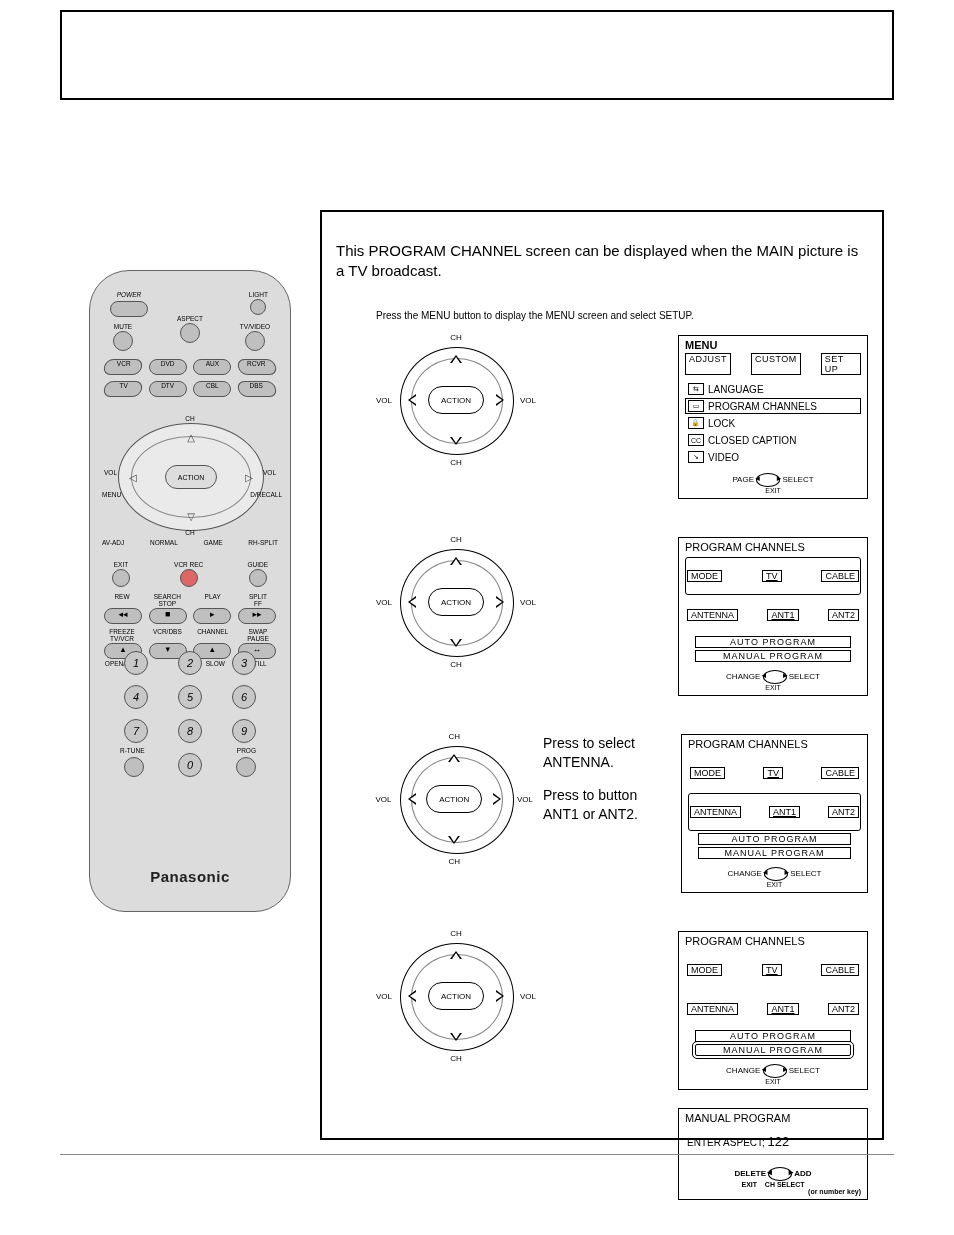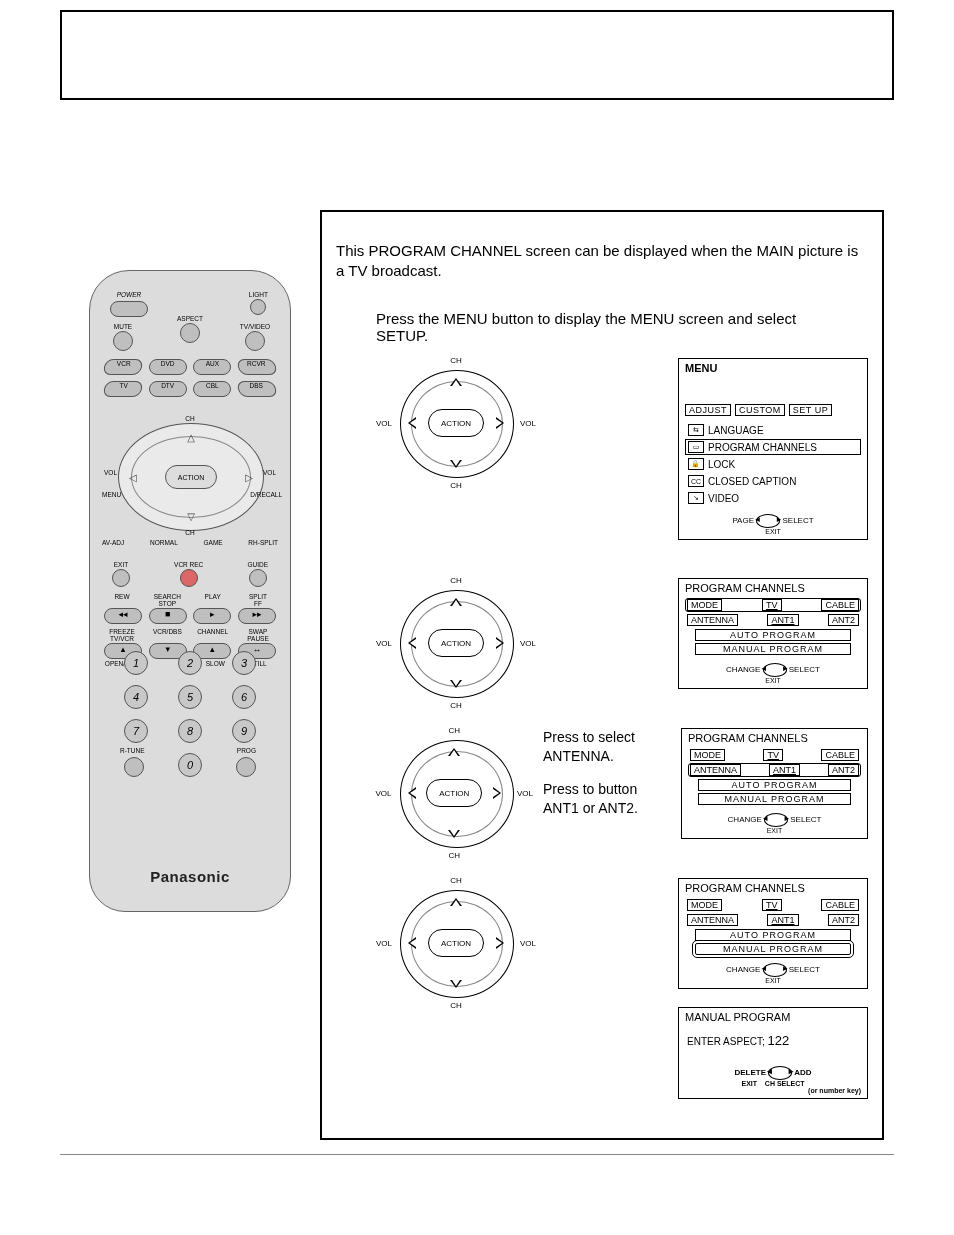--- a/index.html
+++ b/index.html
@@ -12,7 +12,7 @@
   .main-frame { position:absolute; left:320px; top:210px; right:70px; bottom:95px; border:2px solid #000; box-sizing:border-box; padding:14px 14px 14px 14px; }
 
   .main-para { font-size:15px; line-height:1.3; margin-bottom:30px; }
-  .setup-line { font-size:15px; margin:8px 16px 14px 40px; }
+  .setup-line { font-size:10px; margin:8px 16px 14px 40px; }
 
   .step-row { display:flex; align-items:flex-start; margin-bottom:20px; gap:10px; }
   .step-row .pad { width:30px; height:130px; position:relative; }

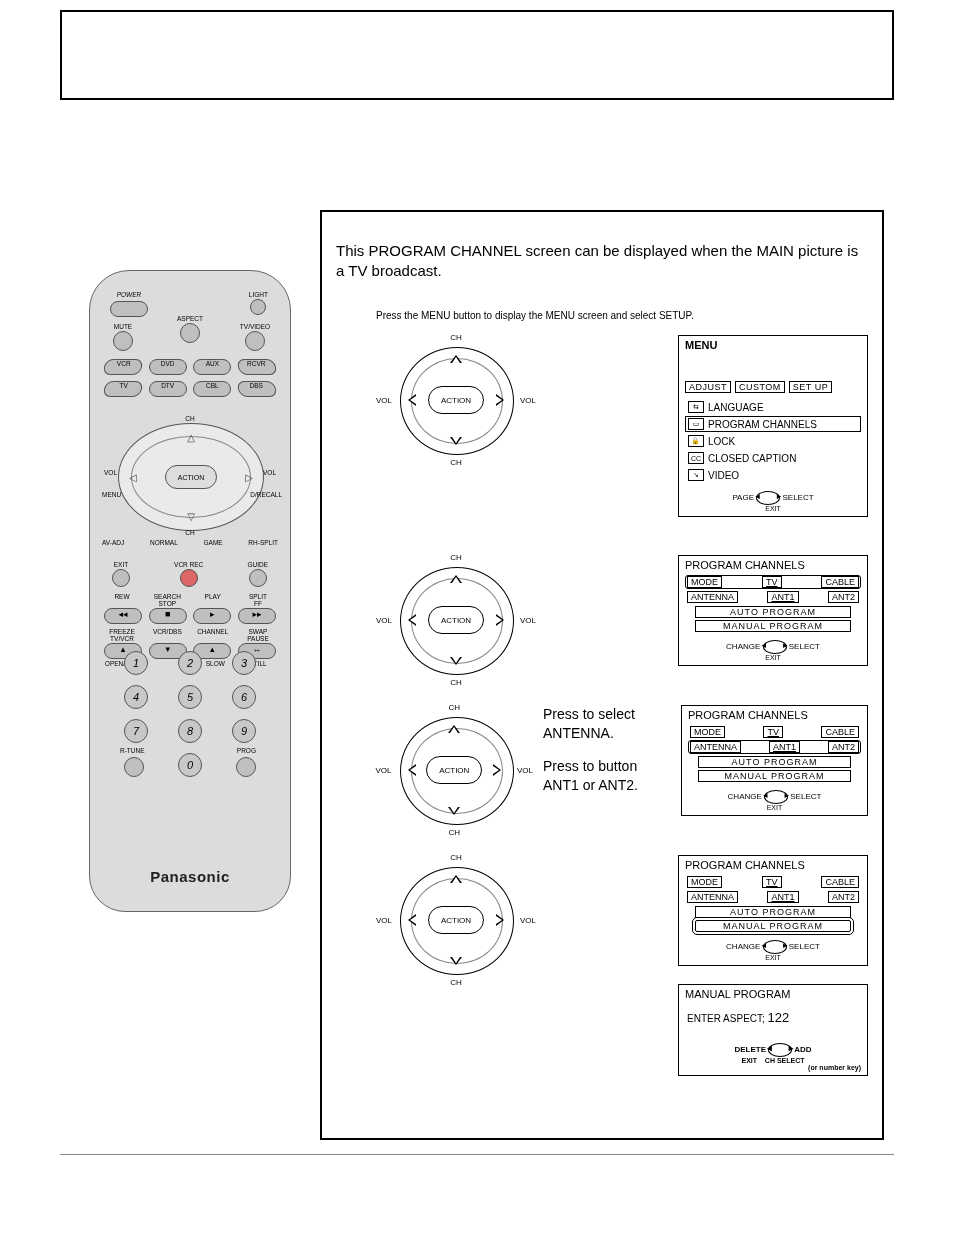--- a/index.html
+++ b/index.html
@@ -43,7 +43,7 @@
   .osd-col { width:190px; margin-left:auto; }
   .osd { border:1px solid #000; font-size:10px; margin-bottom:18px; }
   .osd .title { font-weight:bold; font-size:11px; padding:3px 6px 0 6px; }
-  .osd .tabs { display:flex; gap:4px; padding:2px 6px;margin-top:28px; }
+  .osd .tabs { display:flex; gap:20px; padding:2px 6px; }
   .osd .tab { border:1px solid #000; padding:0 3px; font-size:9px; letter-spacing:0.5px; }
   .osd .tab.sel { background:#fff; }
   .osd .body { margin:4px 6px 6px 6px; }

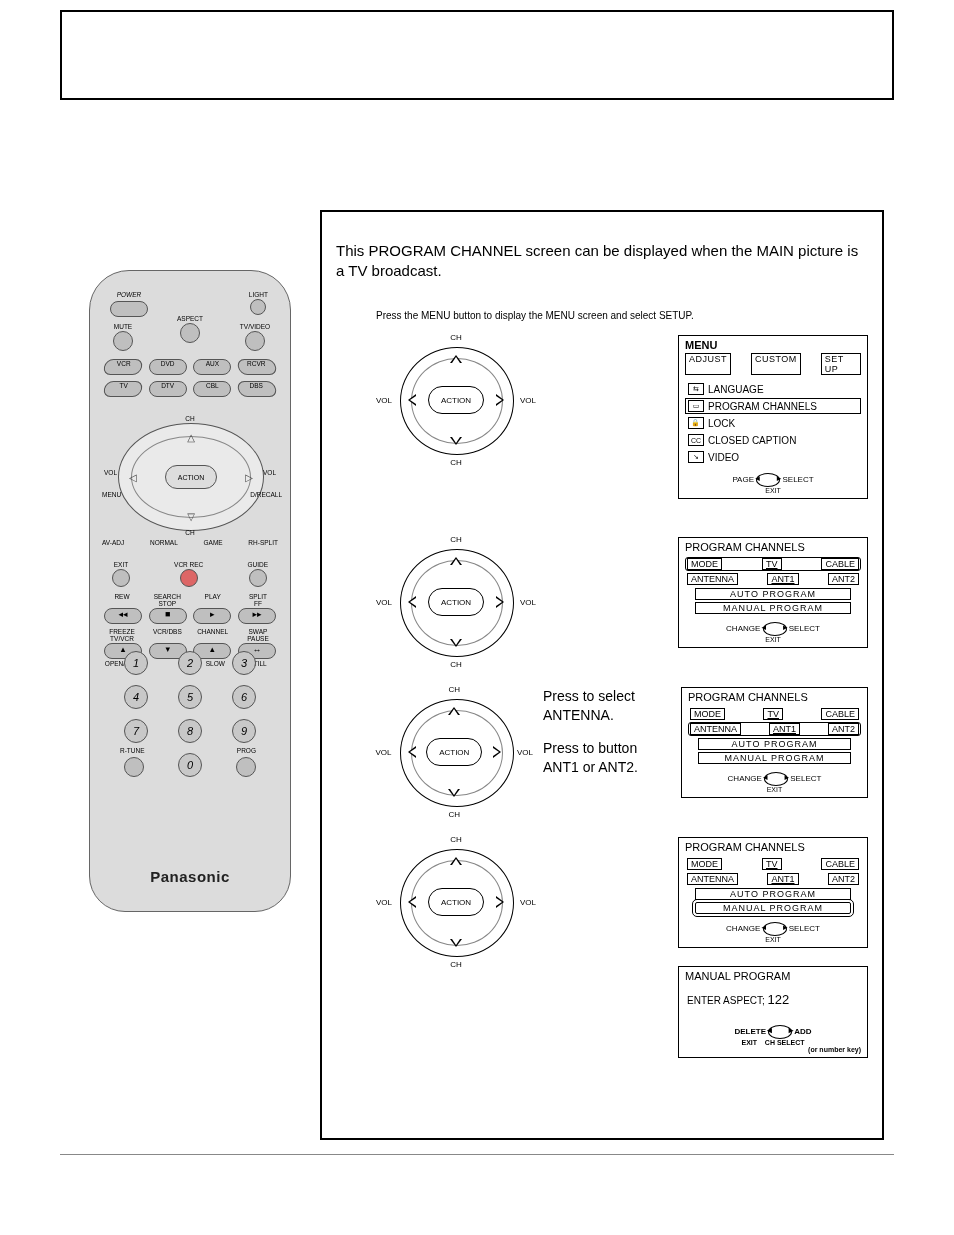--- a/index.html
+++ b/index.html
@@ -50,7 +50,7 @@
   .osd .item { display:flex; align-items:center; gap:4px; padding:1px 2px; margin:1px 0; border:1px solid transparent;}
   .osd .item .iconbox { width:14px; height:10px; border:1px solid #000; font-size:7px; display:flex; align-items:center; justify-content:center; }
   .osd .item.sel { border:1px solid #000; }
-  .osd .row { display:flex; justify-content:space-between; align-items:center; border:1px solid transparent; margin:1px 0; padding:0 1px;}
+  .osd .row { display:flex; justify-content:space-between; align-items:center; border:1px solid transparent; margin:1px 0; padding:12px 1px;}
   .osd .row.sel { border:1px solid #000; border-radius:3px;}
   .osd .row .k { border:1px solid #000; padding:0 3px; font-size:9px;}
   .osd .row .opt { border:1px solid #000; padding:0 3px; font-size:9px;}

